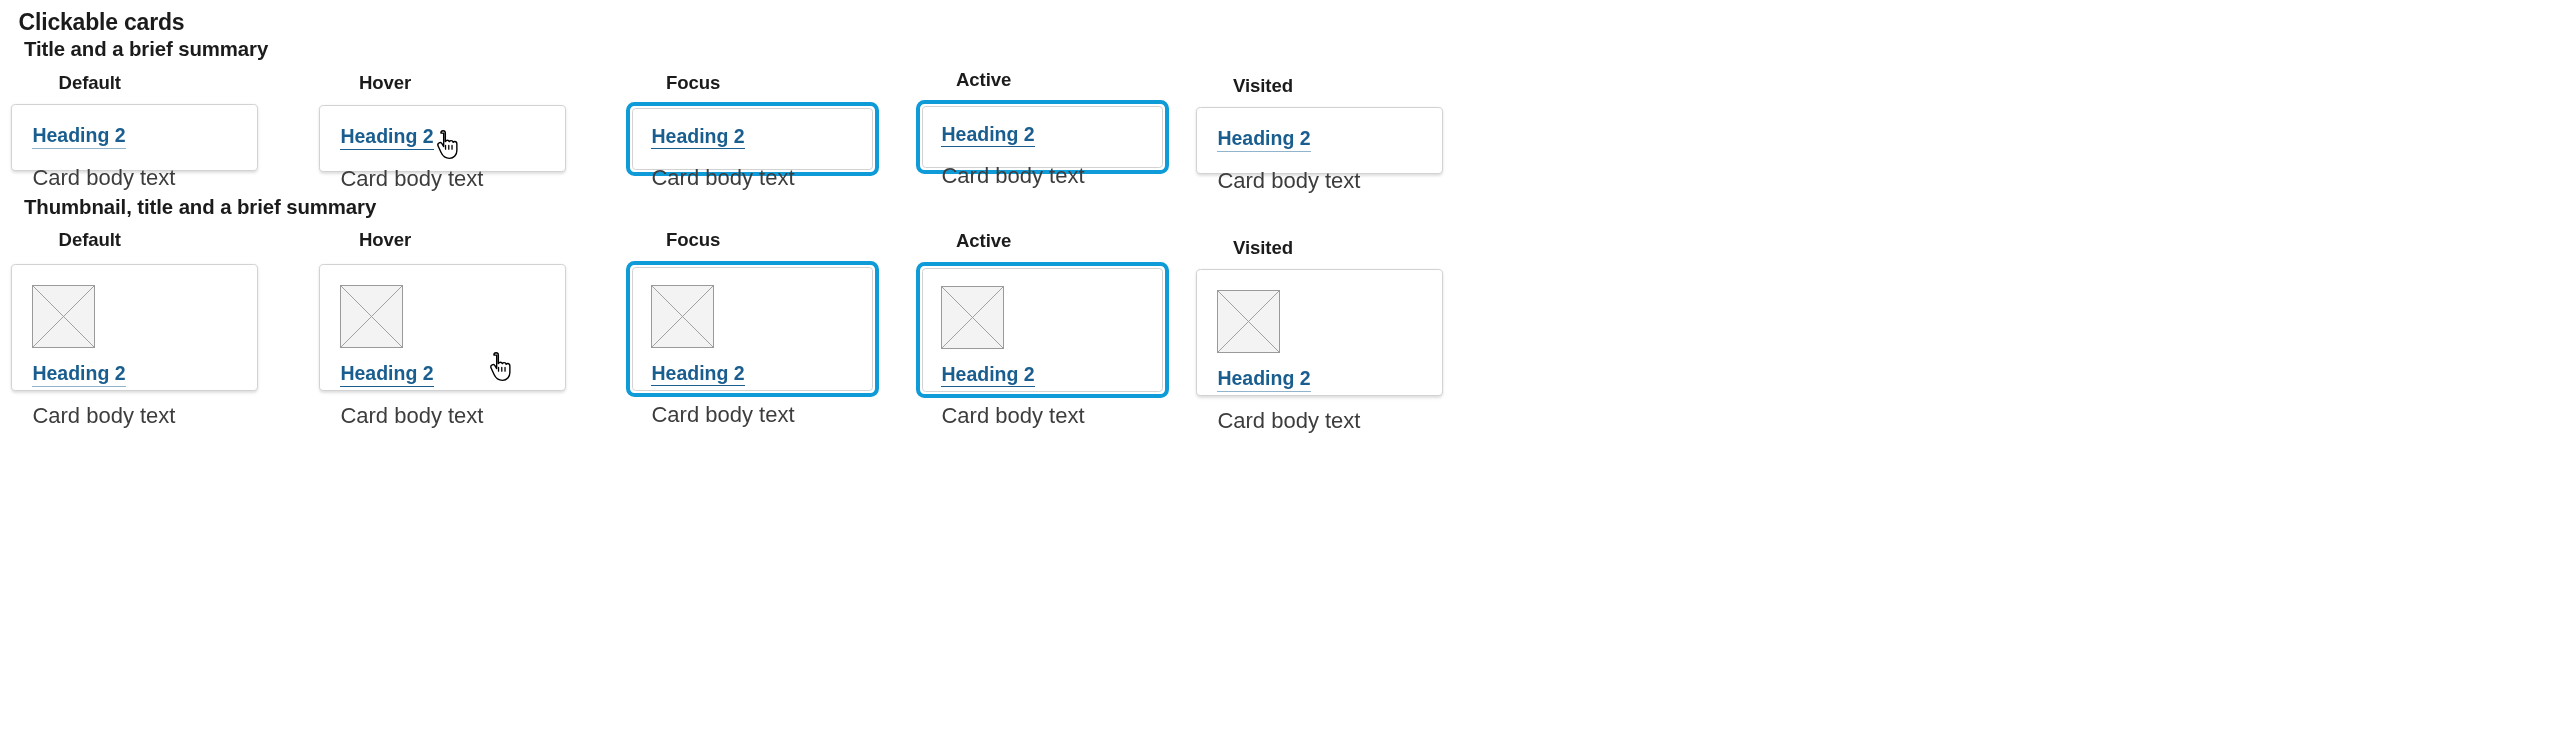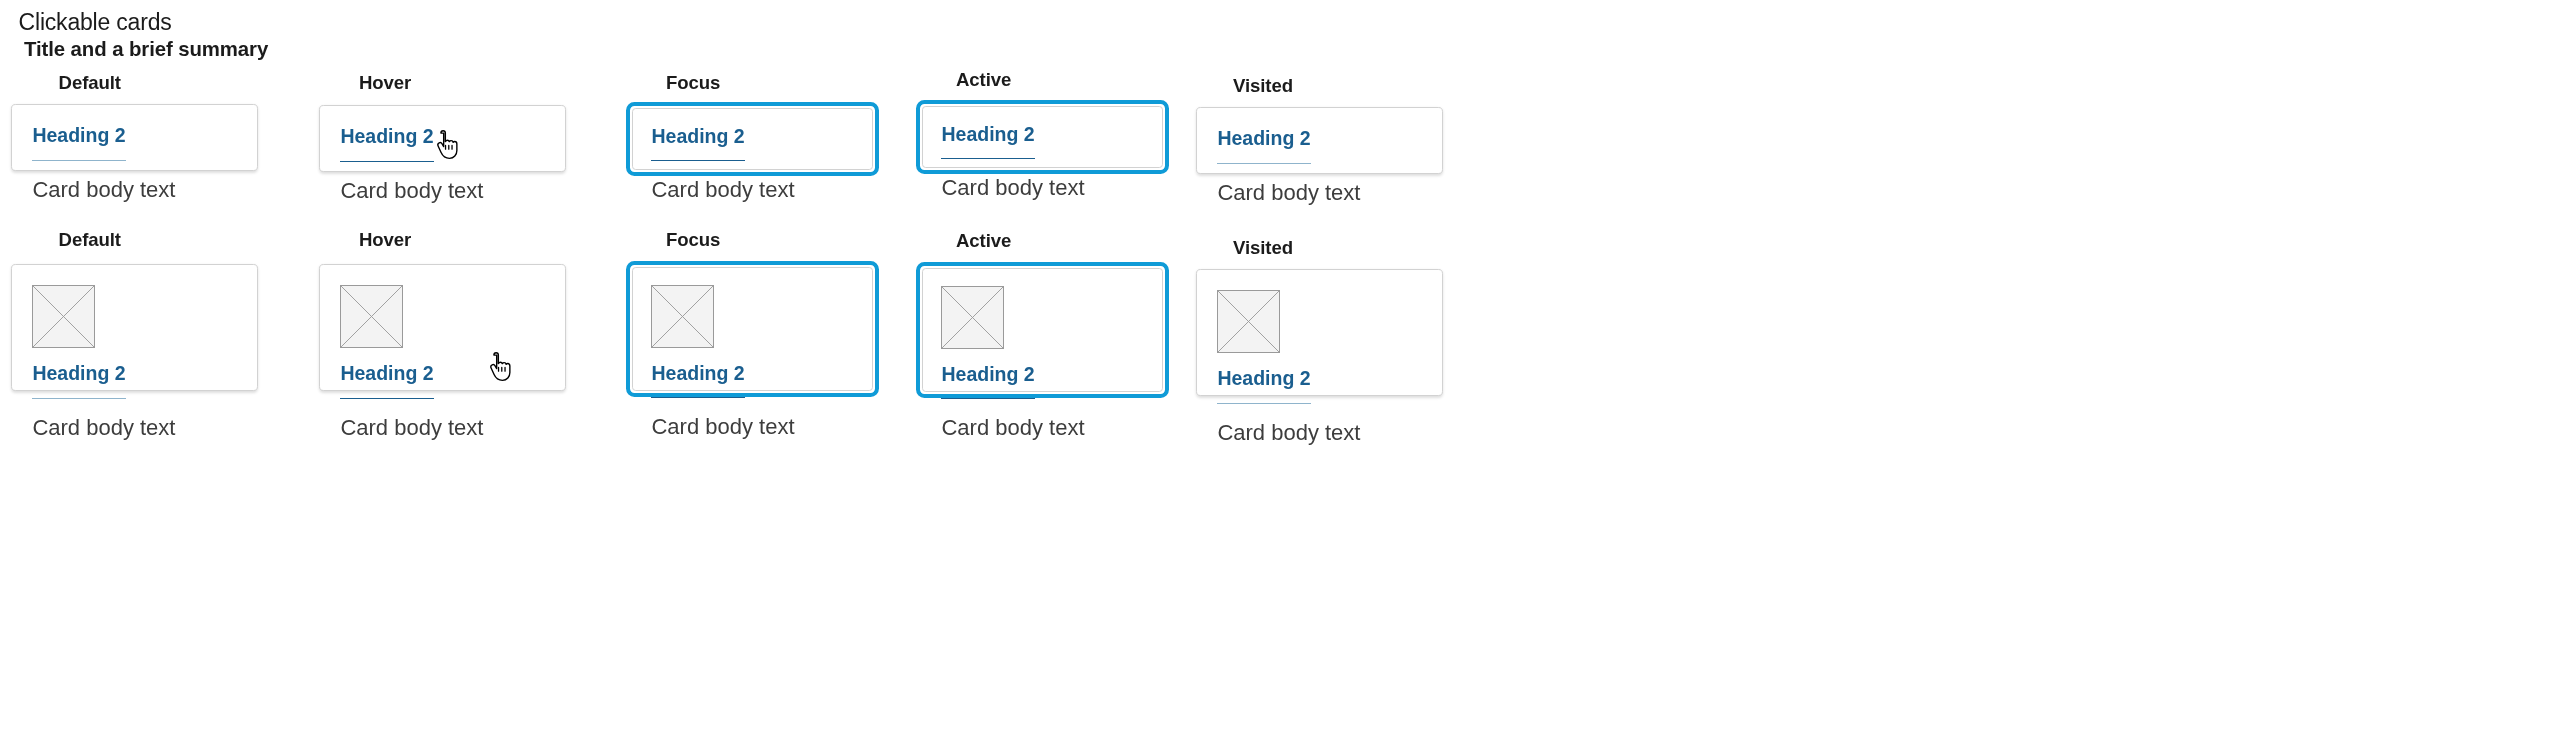--- a/index.html
+++ b/index.html
@@ -28,7 +28,7 @@
     left: 18.6px;
     top: 9.3px;
     font-size: 23px;
-    font-weight: normal;
+    font-weight: bold;
     letter-spacing: -0.2px;
     color: #1b1b1b;
   }

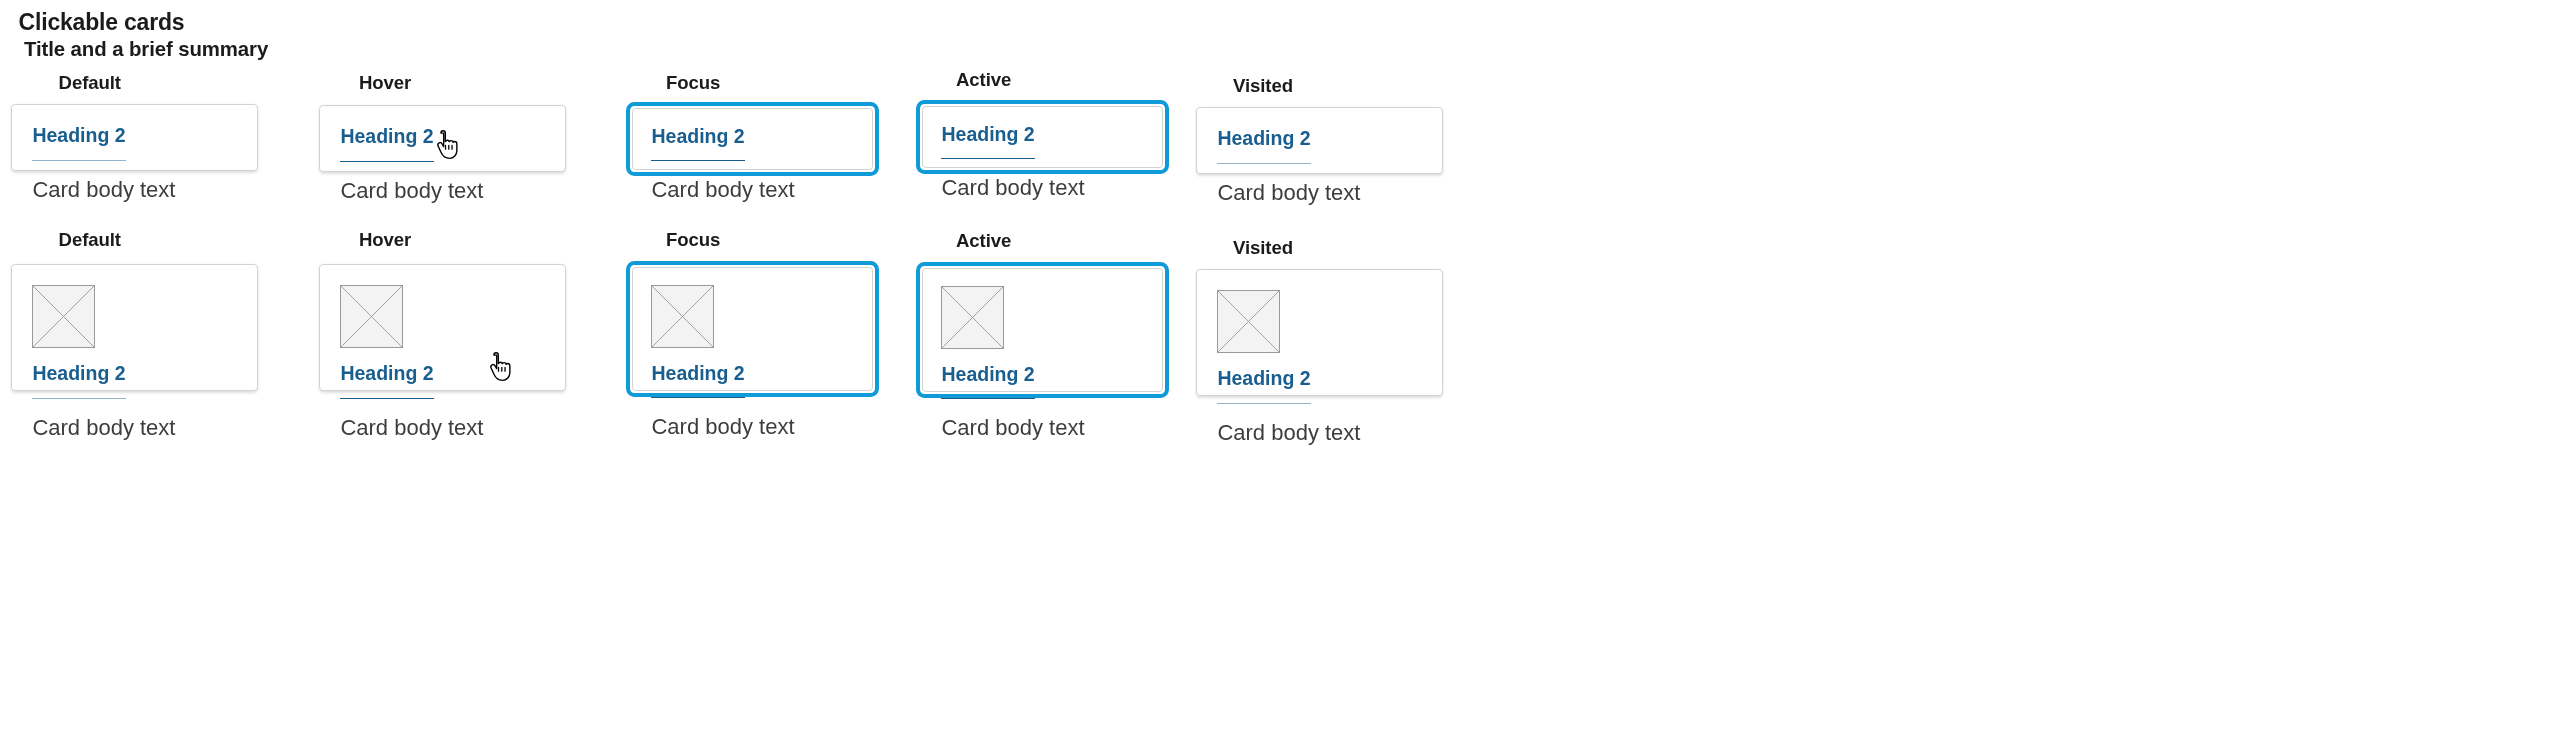--- a/index.html
+++ b/index.html
@@ -89,7 +89,7 @@
     color: #1a5e8f;
     line-height: 1.05;
     border-bottom: 0.9px solid #8fb4cc;
-    padding-bottom: 14px;
+    padding-bottom: 2px;
     margin: 0;
   }
   .card-heading.thick {

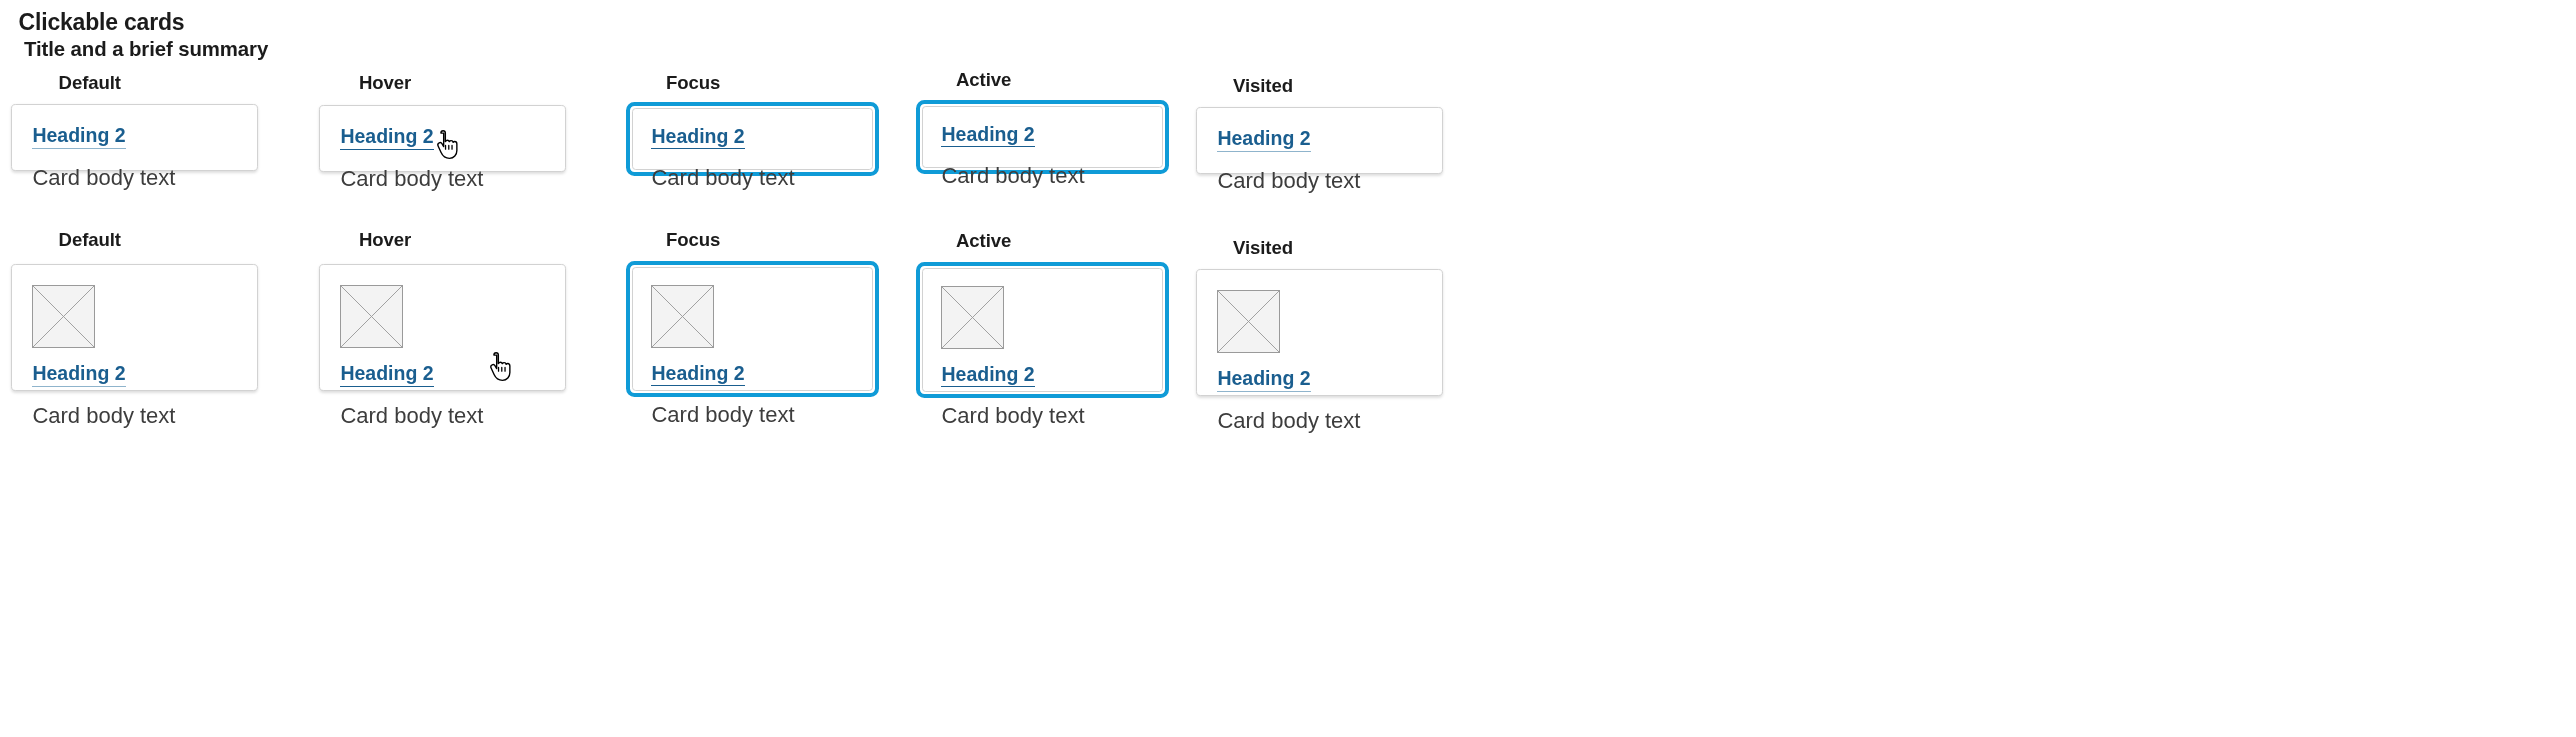--- a/index.html
+++ b/index.html
@@ -181,6 +181,7 @@
     </div>
   </div>
 
+  <div class="section-title" style="top:196px;">Thumbnail, title and a brief summary</div>
 
   <div class="state-label" style="left:18.6px; top:229px;">Default</div>
   <div class="state-label" style="left:319px; top:229px;">Hover</div>

